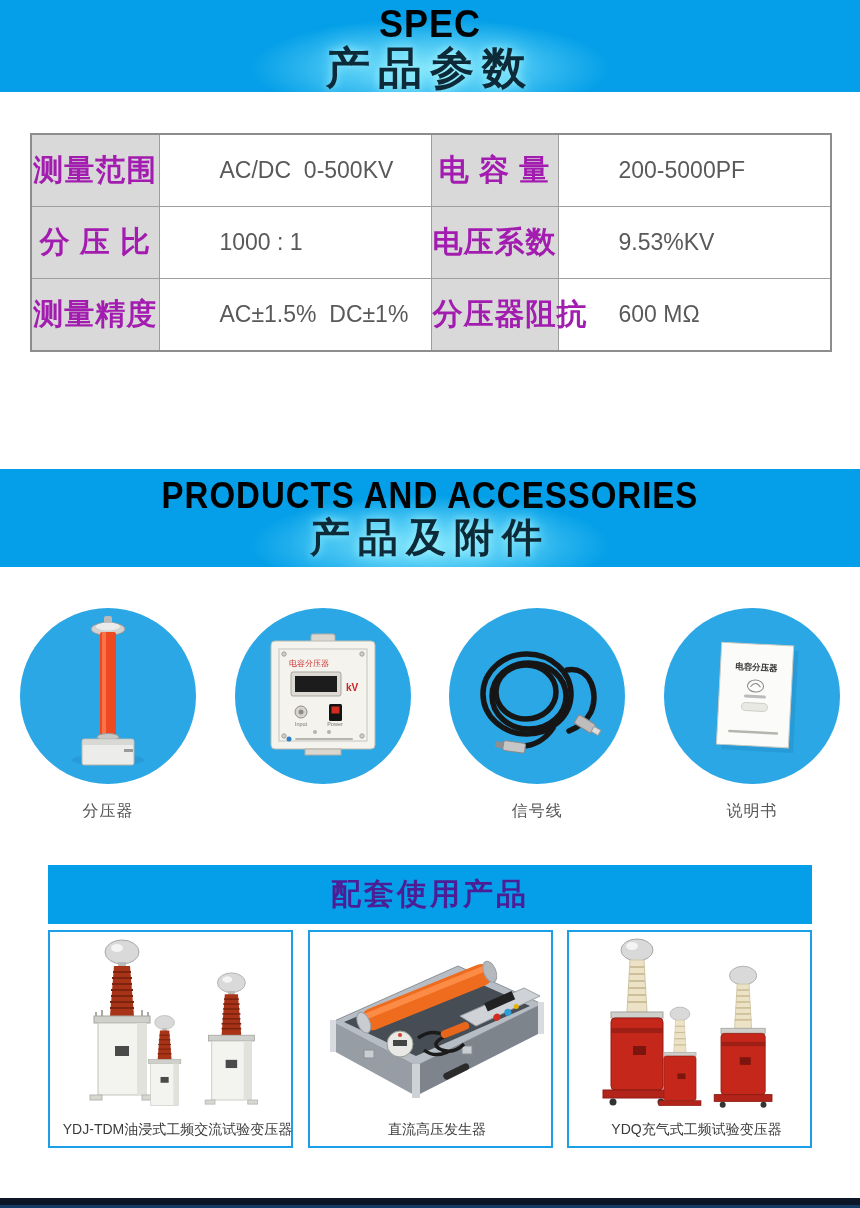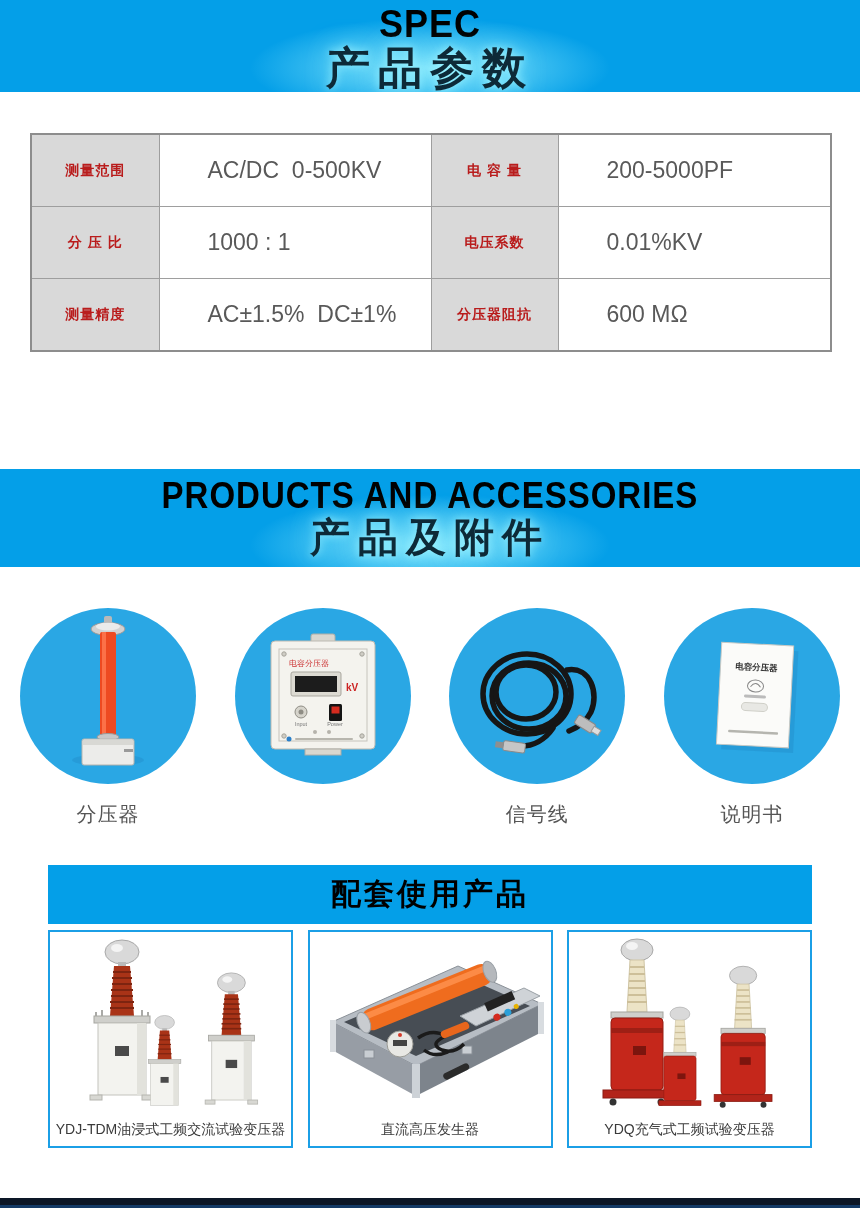--- a/index.html
+++ b/index.html
@@ -28,7 +28,7 @@
               table-layout:fixed;border:2px solid #8d8d8d;}
   .spec-table td{border:1px solid #9e9e9e;height:69px;white-space:pre;}
   .spec-table .lab{background:#d9d9d9;text-align:center;font-weight:bold;
-                   font-size:14px;color:#b91c1c;letter-spacing:1px;}
+                   font-size:30px;color:#a21caf;letter-spacing:1px;}
   .spec-table .val{background:#fff;padding-left:48px;font-size:23px;color:#595959;}
 
   

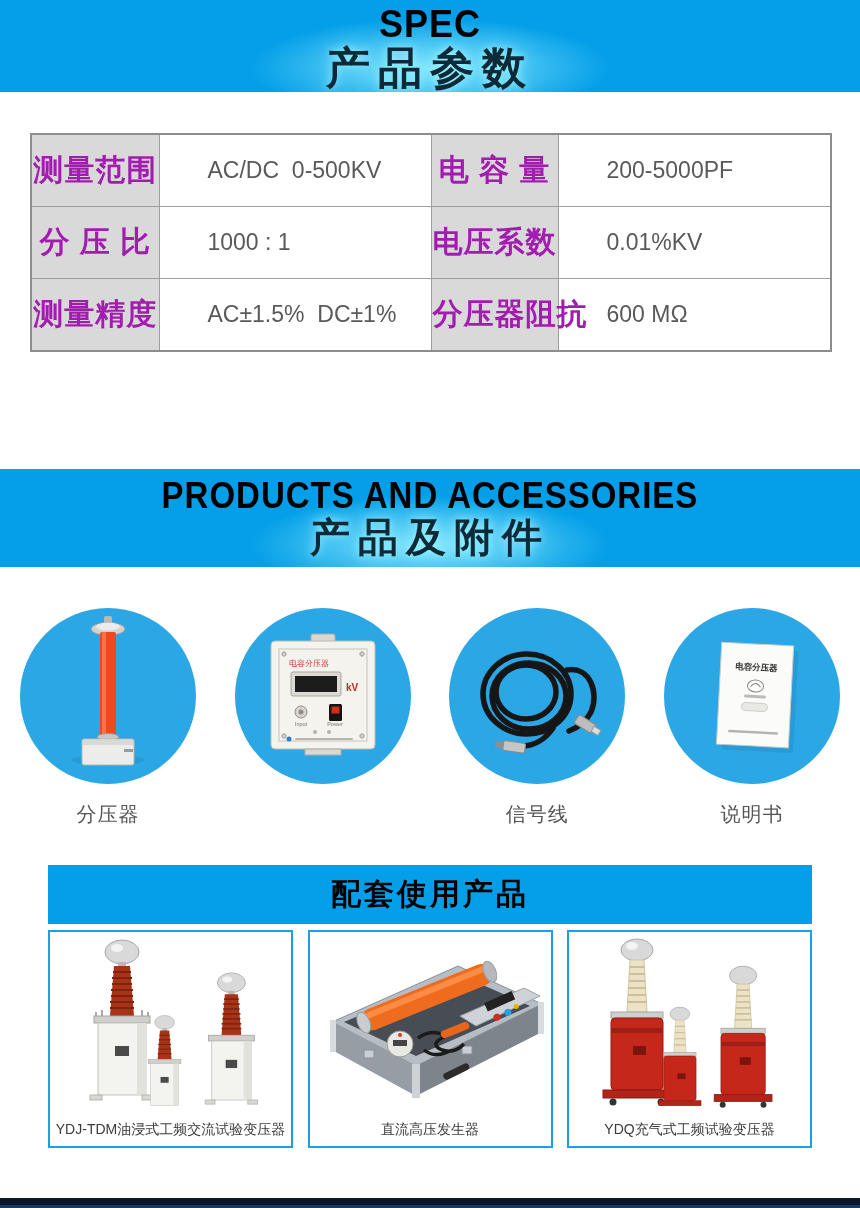--- a/index.html
+++ b/index.html
@@ -29,7 +29,7 @@
   .spec-table td{border:1px solid #9e9e9e;height:69px;white-space:pre;}
   .spec-table .lab{background:#d9d9d9;text-align:center;font-weight:bold;
                    font-size:30px;color:#a21caf;letter-spacing:1px;}
-  .spec-table .val{background:#fff;padding-left:48px;font-size:23px;color:#595959;}
+  .spec-table .val{background:#fff;padding-left:60px;font-size:23px;color:#595959;}
 
   
   .accessories{position:absolute;top:608px;left:6px;width:848px;display:flex;justify-content:space-between;}

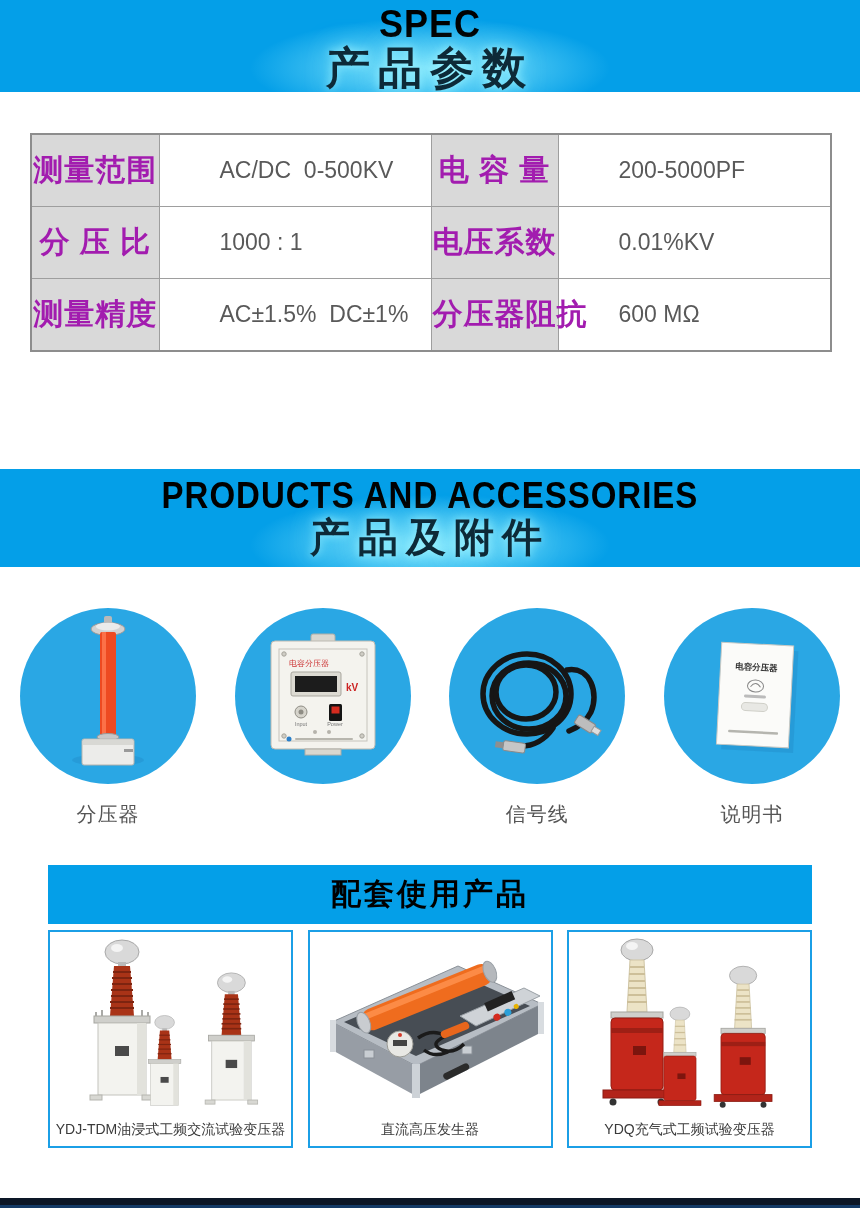--- a/index.html
+++ b/index.html
@@ -81,7 +81,7 @@
         <td class="lab">分 压 比</td>
         <td class="val">1000 : 1</td>
         <td class="lab">电压系数</td>
-        <td class="val">0.01%KV</td>
+        <td class="val">9.53%KV</td>
       </tr>
       <tr>
         <td class="lab">测量精度</td>

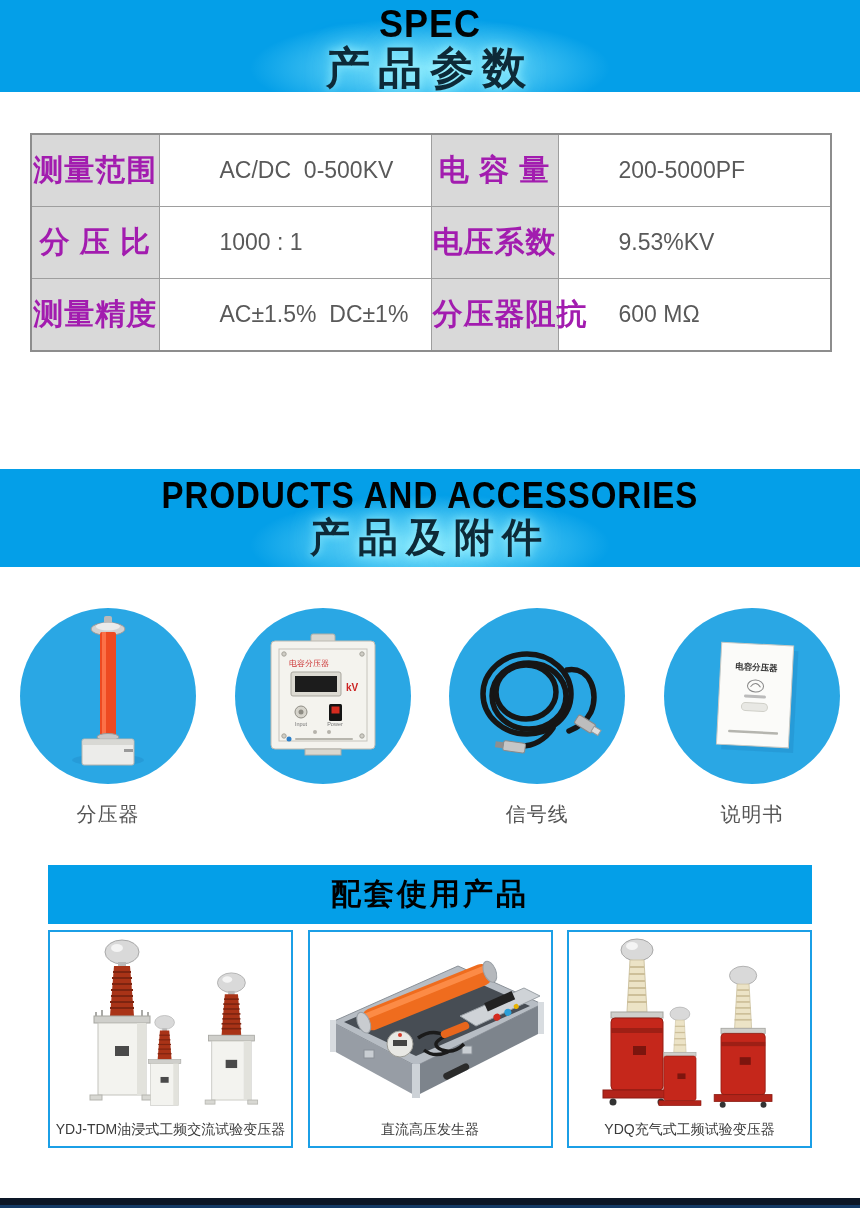--- a/index.html
+++ b/index.html
@@ -36,7 +36,7 @@
   .acc-item{width:204px;margin:0;text-align:center;}
   .acc-circle{width:176px;height:176px;border-radius:50%;background:#2aa7e4;margin:0 auto;
               display:flex;align-items:center;justify-content:center;}
-  .acc-item figcaption{margin-top:17px;font-size:20px;color:#555;letter-spacing:1px;}
+  .acc-item figcaption{margin-top:17px;font-size:16px;color:#555;letter-spacing:1px;}
 
   
   .matching-header{position:absolute;top:865px;left:48px;width:764px;height:59px;background:#049fe8;

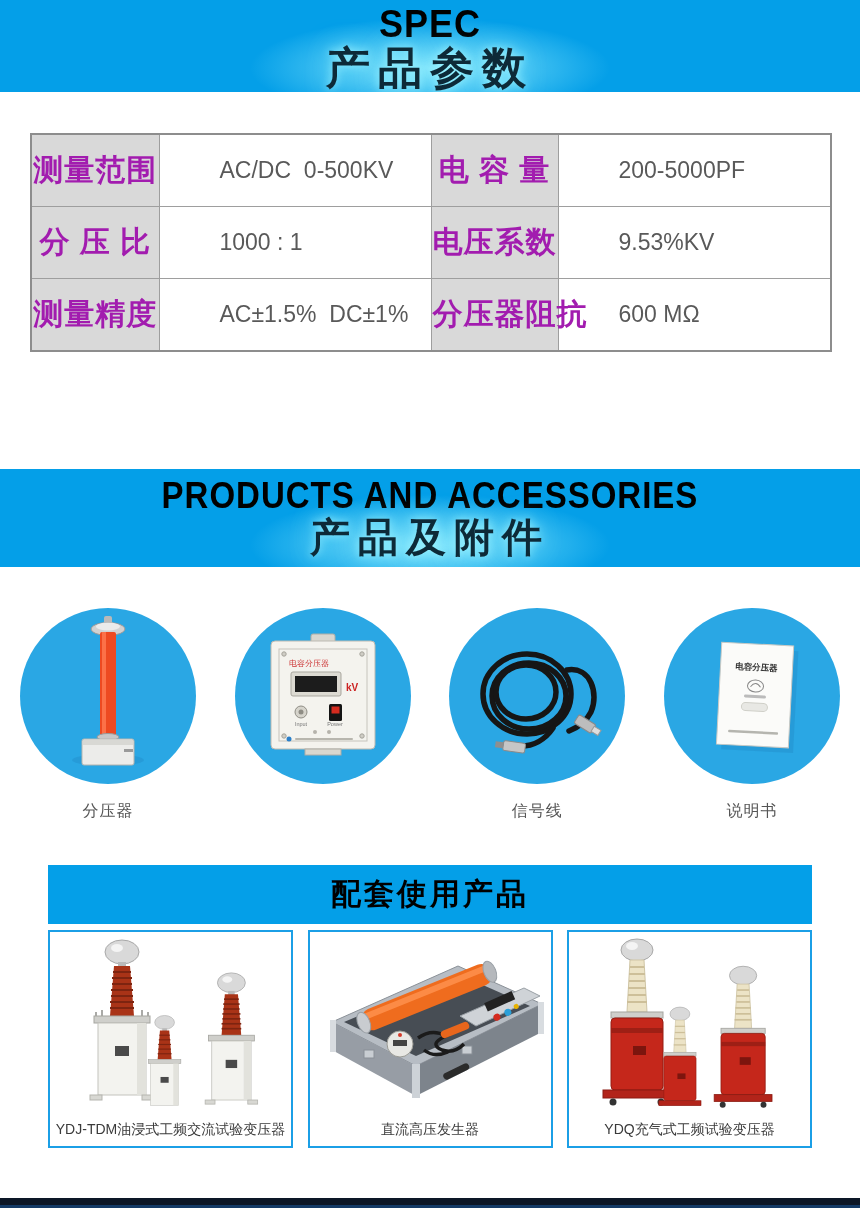--- a/index.html
+++ b/index.html
@@ -40,7 +40,7 @@
 
   
   .matching-header{position:absolute;top:865px;left:48px;width:764px;height:59px;background:#049fe8;
-                   color:#000000;font-size:30px;font-weight:900;letter-spacing:3px;
+                   color:#4c1d95;font-size:30px;font-weight:900;letter-spacing:3px;
                    display:flex;align-items:center;justify-content:center;}
   .cards{position:absolute;top:930px;left:48px;width:764px;display:flex;justify-content:space-between;}
   .card{width:241px;height:214px;border:2px solid #1b9fe6;background:#fff;position:relative;}

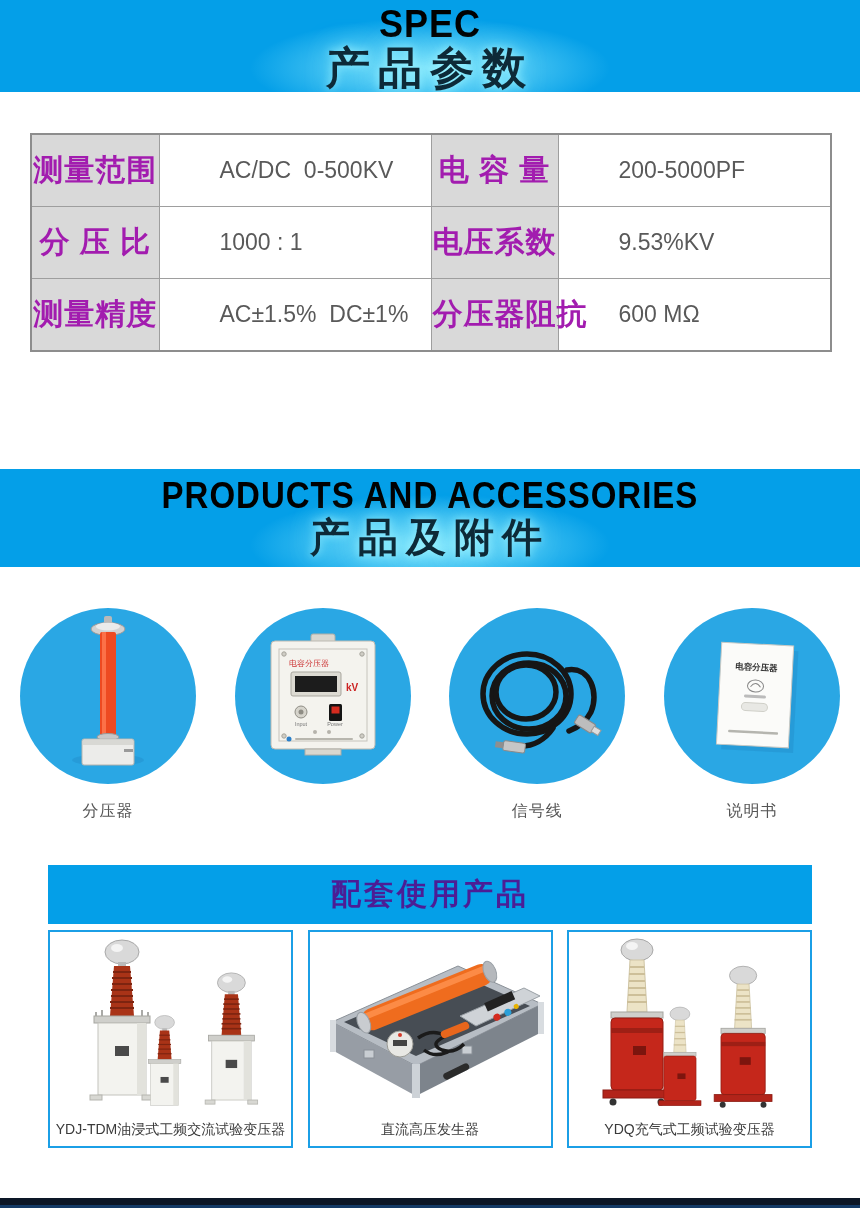--- a/index.html
+++ b/index.html
@@ -46,7 +46,7 @@
   .card{width:241px;height:214px;border:2px solid #1b9fe6;background:#fff;position:relative;}
   .card svg{display:block;margin:2px auto 0;}
   .card-caption{position:absolute;bottom:7px;left:0;width:100%;text-align:center;
-                font-size:14px;color:#3a3a3a;}
+                font-size:14px;color:#3a3a3a;padding-left:7px;}
 
   
   .footer-bar{position:absolute;top:1198px;left:0;width:860px;height:7px;

